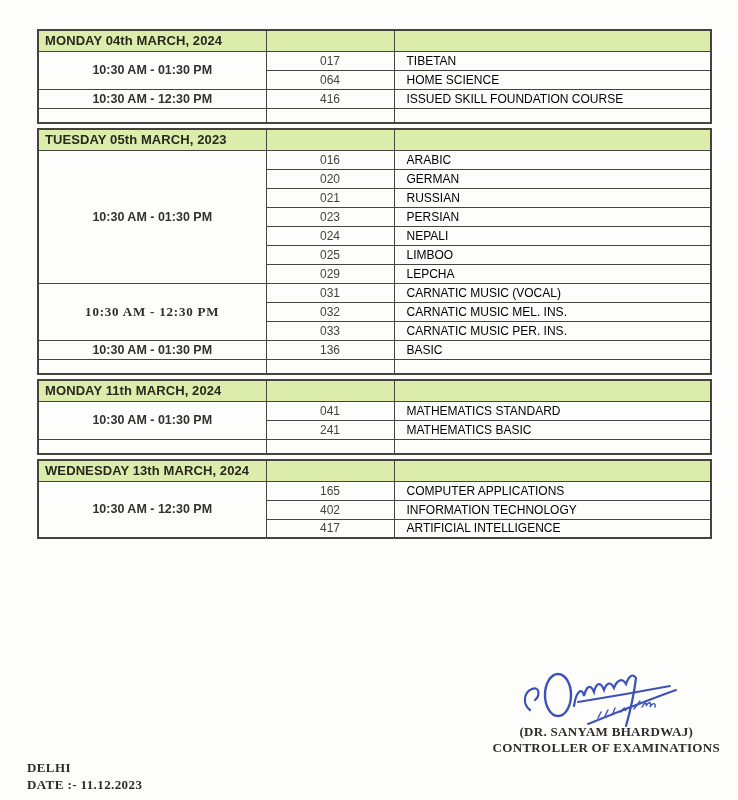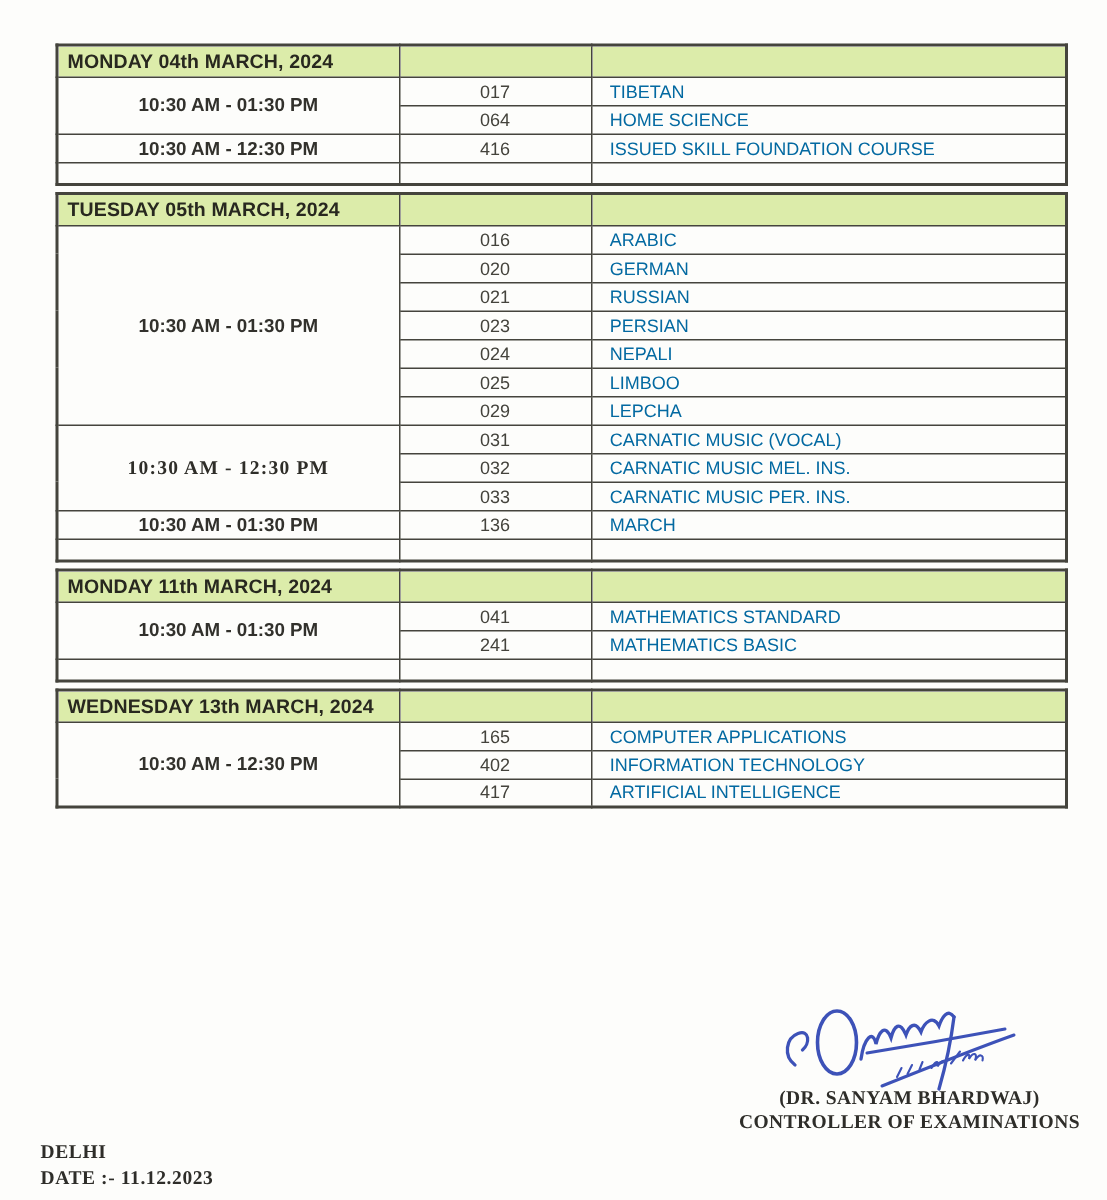--- a/index.html
+++ b/index.html
@@ -55,7 +55,7 @@
     color: #2e2d28;
   }
   td.code { text-align: center; color: #44433c; }
-  td.subj { padding-left: 12px; color: #0369a1; }
+  td.subj { padding-left: 12px; color: #000000; }
   tr.empty td { height: 15px; }
 
   .note {

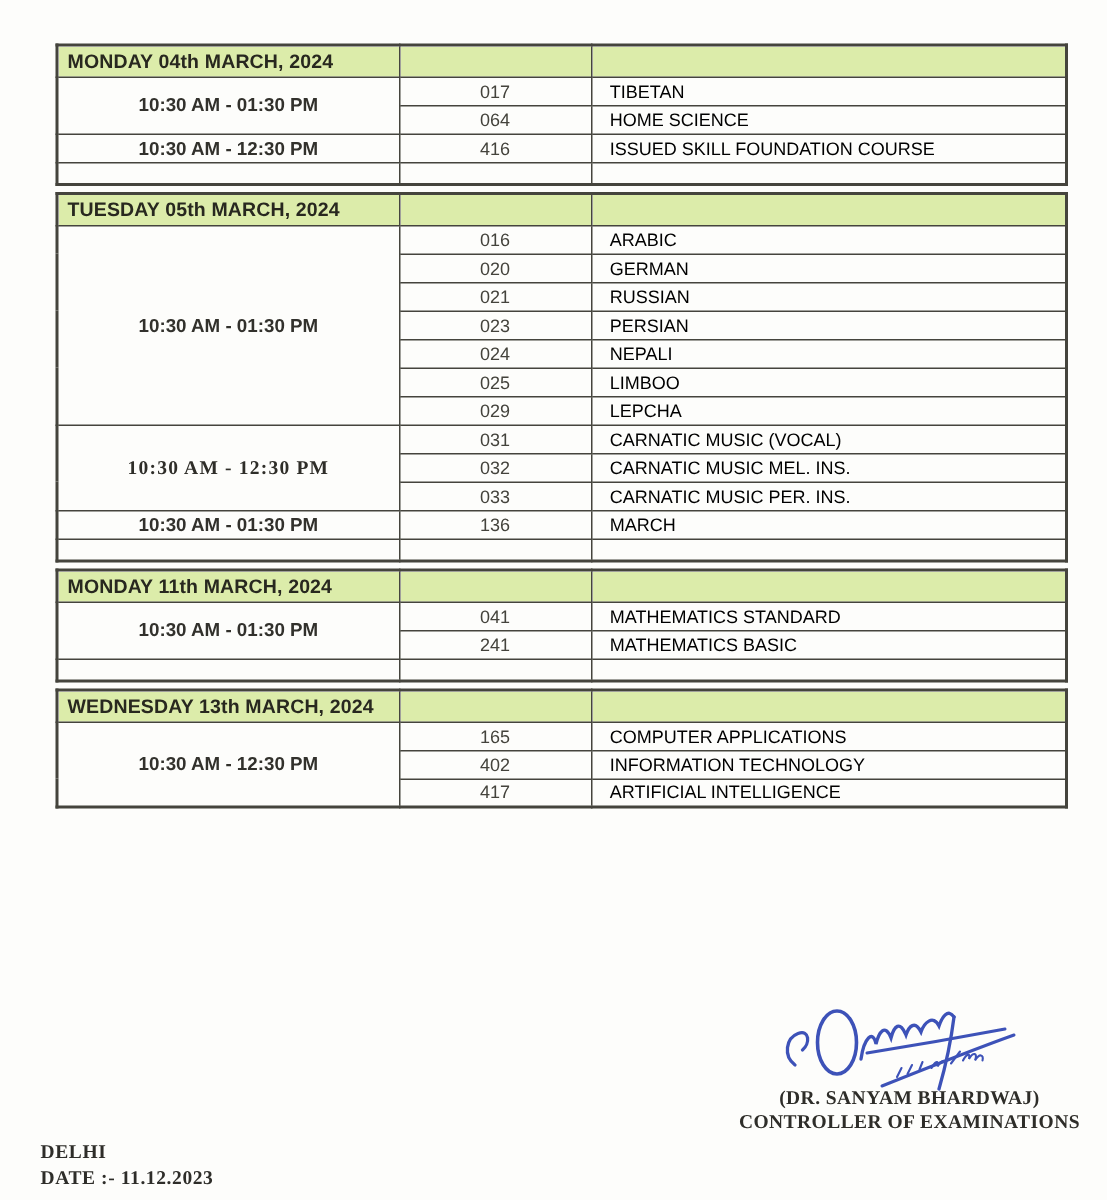--- a/index.html
+++ b/index.html
@@ -152,7 +152,7 @@
         </colgroup>
       <tbody>
           <tr class="hrow">
-        <td class="datecell">TUESDAY 05th MARCH, 2024</td>
+        <td class="datecell">TUESDAY 05th MARCH, 2023</td>
         <td></td>
         <td></td>
       </tr>

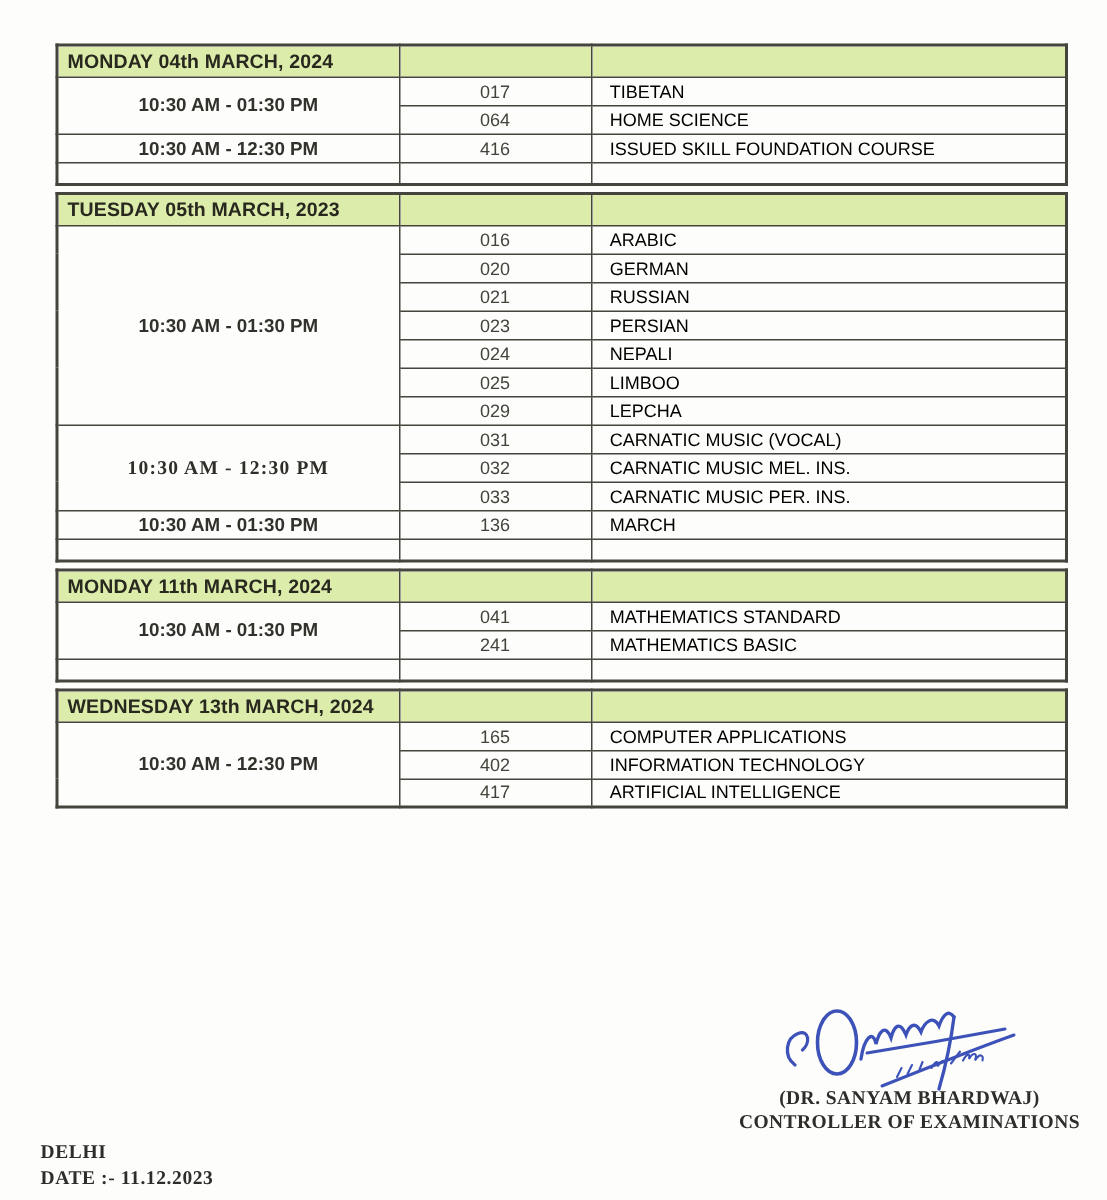--- a/index.html
+++ b/index.html
@@ -201,7 +201,7 @@
       <tr>
         <td class="time">10:30 AM - 01:30 PM</td>
         <td class="code">136</td>
-        <td class="subj">MARCH</td>
+        <td class="subj">BASIC</td>
       </tr>
       <tr class="empty">
         <td></td>

